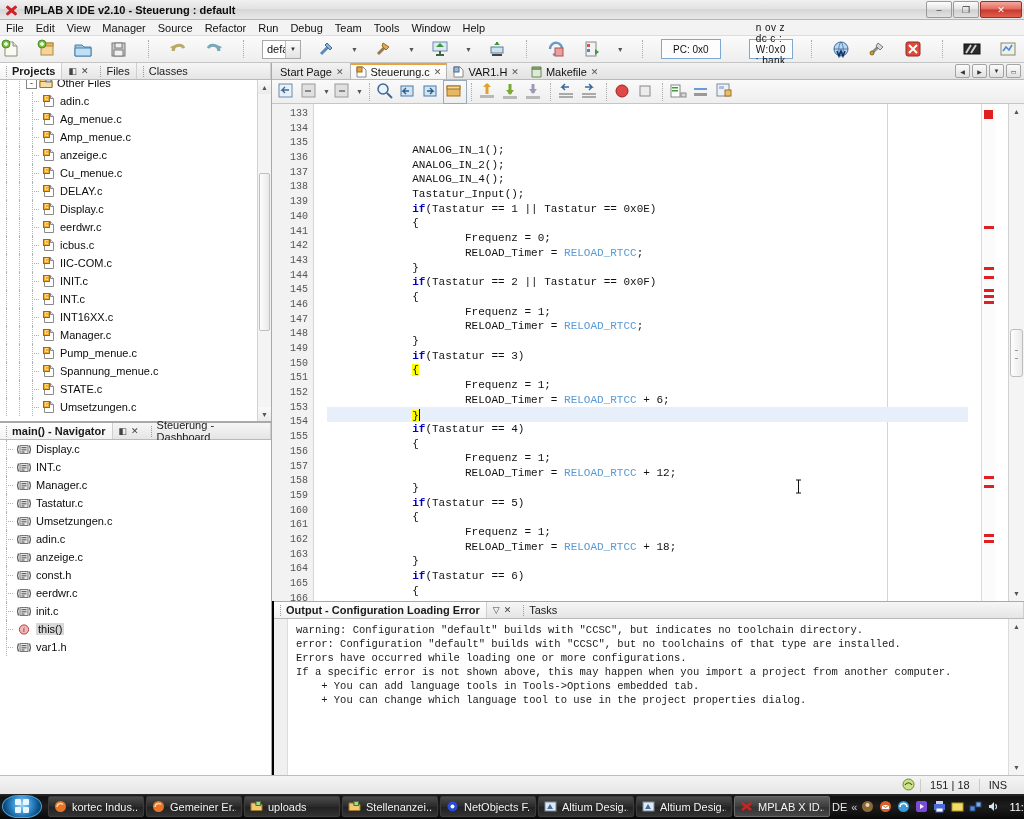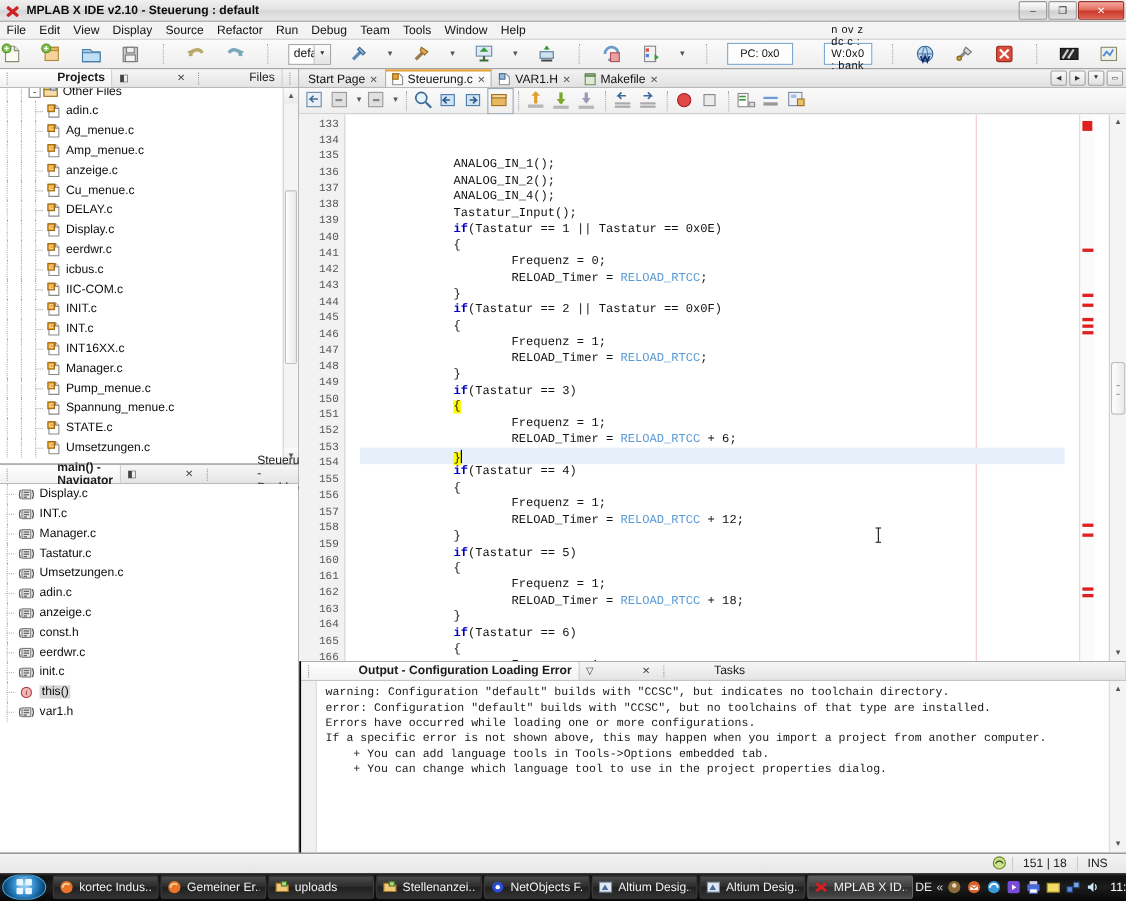--- a/index.html
+++ b/index.html
@@ -309,7 +309,7 @@
     <div class="menu-item">File</div>
     <div class="menu-item">Edit</div>
     <div class="menu-item">View</div>
-    <div class="menu-item">Display</div>
+    <div class="menu-item">Manager</div>
     <div class="menu-item">Source</div>
     <div class="menu-item">Refactor</div>
     <div class="menu-item">Run</div>

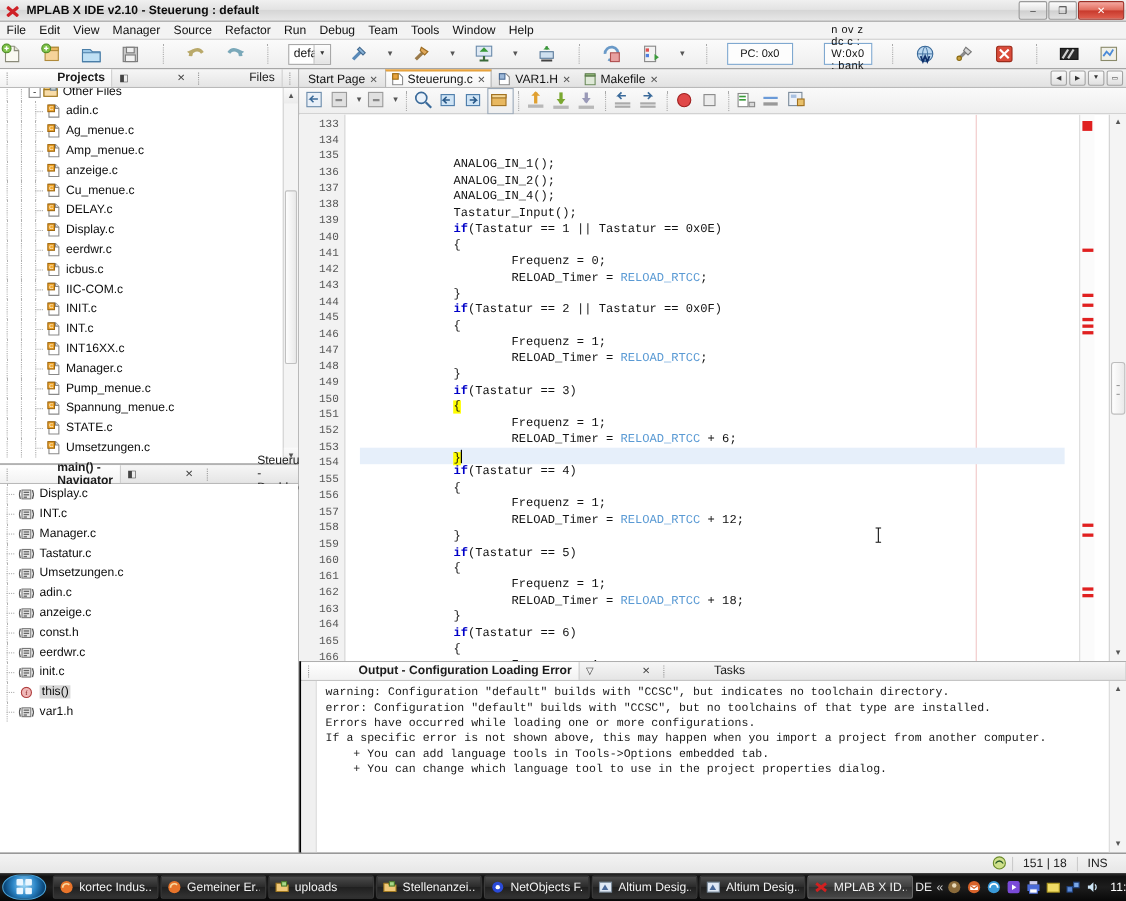--- a/index.html
+++ b/index.html
@@ -100,7 +100,7 @@
   }
   .ptab {
     display:flex; align-items:center; padding:0 6px; position:relative;
-    border-right:1px solid #cfcfcf; color:#1a1a1a;gap:40px;
+    border-right:1px solid #cfcfcf; color:#1a1a1a;
   }
   .ptab.active { background: linear-gradient(to bottom,#ffffff,#f2f2f2); font-weight:bold; }
   .ptab .grip { border-left:1px dotted #9a9a9a; height:11px; margin-right:5px; }

